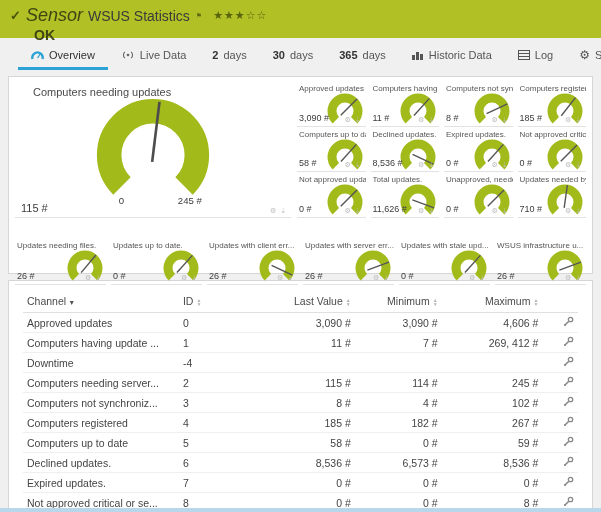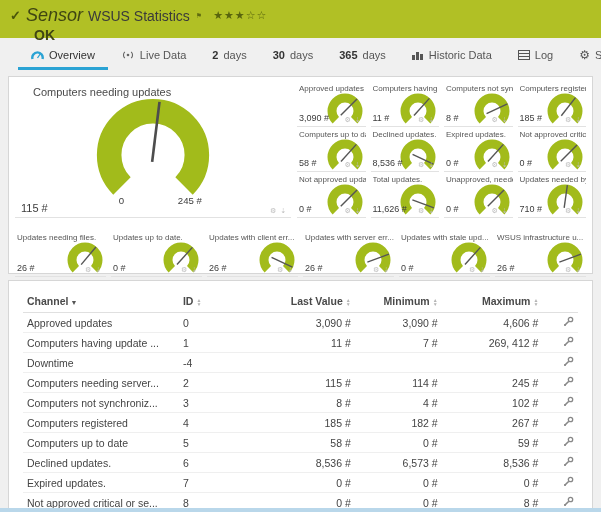--- a/index.html
+++ b/index.html
@@ -39,7 +39,7 @@
   .cell-icons span { cursor:pointer; }
 
   .small-grid { flex:1; display:grid; grid-template-columns:repeat(4,1fr); grid-template-rows:repeat(3,1fr); column-gap:5px; }
-  .gauges-bottom { display:grid; grid-template-columns:repeat(6,1fr); column-gap:5px; height:47px; margin-top:12px; }
+  .gauges-bottom { display:grid; grid-template-columns:repeat(6,1fr); column-gap:5px; height:47px; margin-top:20px; }
   .gauge-cell { position:relative; border-bottom:1px solid #e2e2e2; overflow:hidden; cursor:pointer; }
   .gauge-title { font-size:8px; color:#565656; white-space:nowrap; overflow:hidden; position:absolute; top:3px; left:2px; right:0; }
   .gauge-svg { position:absolute; right:1px; top:8px; width:40px; height:36px; }

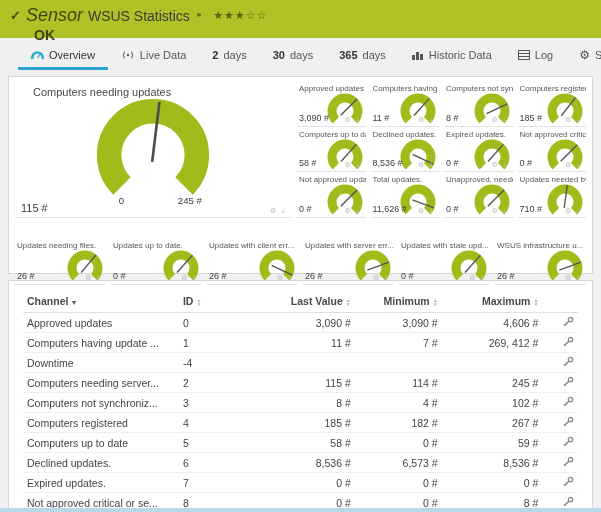--- a/index.html
+++ b/index.html
@@ -58,7 +58,7 @@
   .c-max  { width:102px; text-align:right; }
   .c-act  { width:36px; text-align:right; }
   .thead { height:24px; color:#555; border-bottom:1px solid #e0e0e0; }
-  .thead .lbl { font-weight:bold; color:#4a4a4a; cursor:pointer; }
+  .thead .lbl { font-weight:normal; color:#4a4a4a; cursor:pointer; }
   .sort-caret { font-size:7px; color:#555; margin-left:2px; }
   .sort-both { display:inline-flex; flex-direction:column; vertical-align:middle; font-size:5px; line-height:4px; color:#b5b5b5; margin-left:3px; }
   .tbody .trow { height:20px; border-bottom:1px solid #efefef; }

